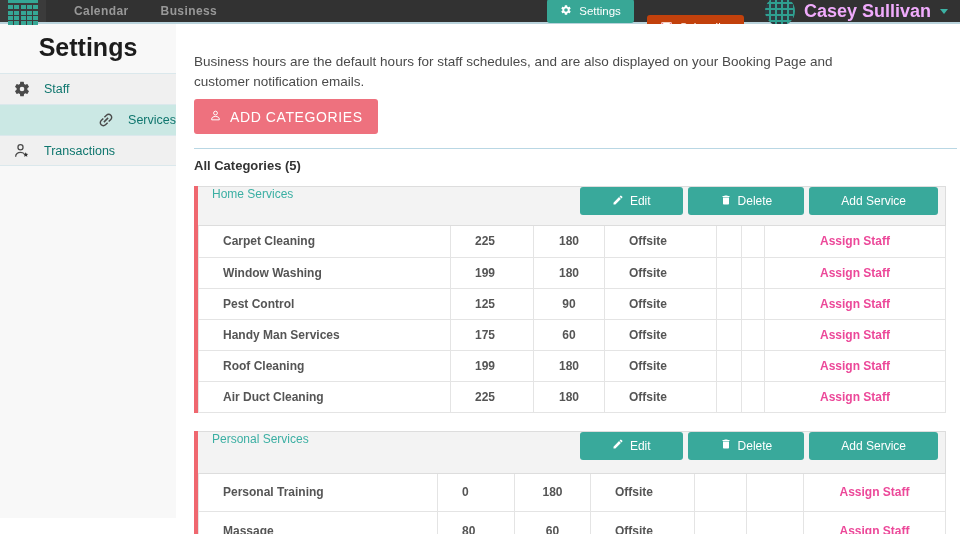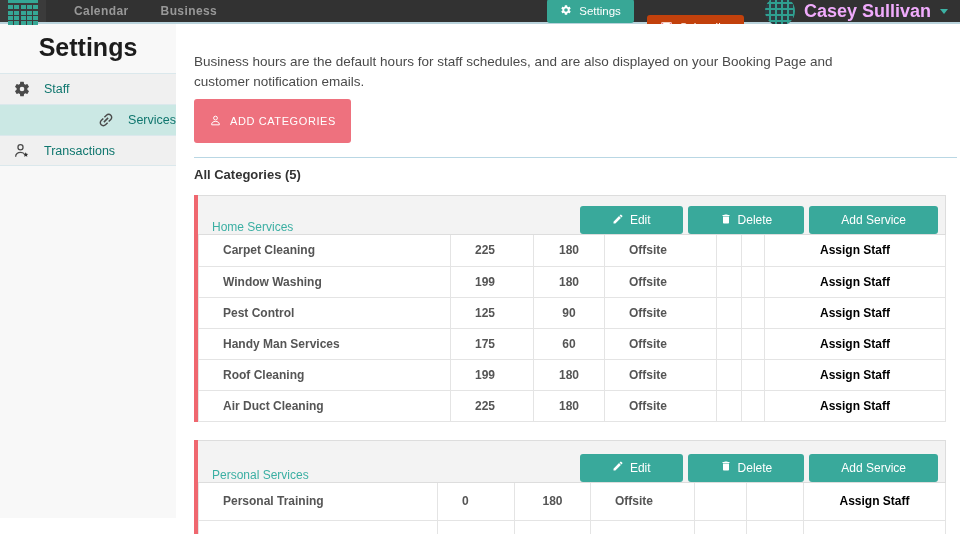--- a/index.html
+++ b/index.html
@@ -58,7 +58,7 @@
   .intro { font-size: 13.5px; color: #4a4a4a; line-height: 19.5px; max-width: 655px;
            margin-bottom: 8px; }
   .add-btn { background: #ee717e; border: none; border-radius: 3px; color: #fff;
-             font-family: inherit; font-size: 11px; letter-spacing: .6px; height: 44px;
+             font-family: inherit; font-size: 14px; letter-spacing: .6px; height: 35px;
              padding: 0 15px; display: inline-flex; align-items: center; gap: 8px;
              cursor: pointer; }
   .divider { border: none; border-top: 1px solid #b9d7e4; width: 763px; margin-top: 14px; }

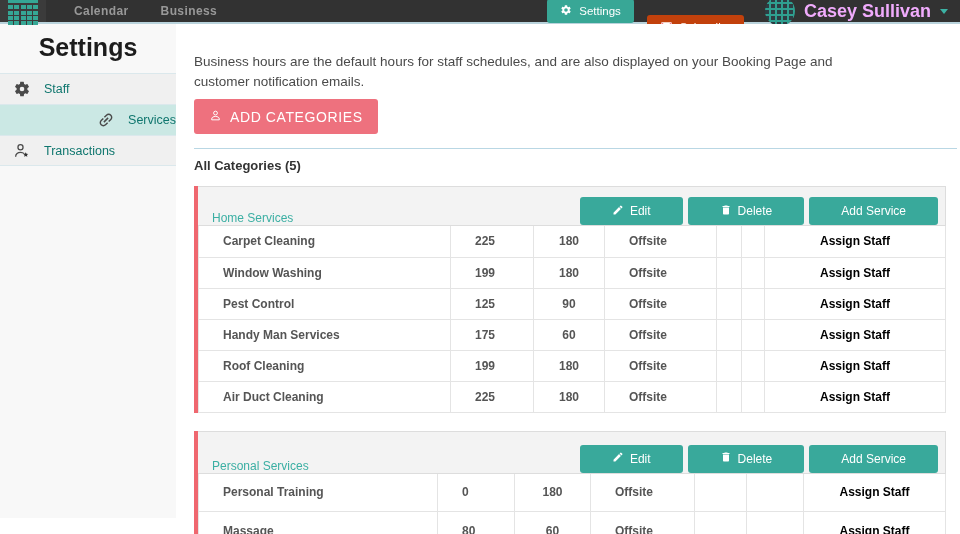--- a/index.html
+++ b/index.html
@@ -68,7 +68,7 @@
   .cat-block { width: 752px; border-left: 4px solid #ef676f; margin-top: 13px; }
   .cat-block + .cat-block { margin-top: 18px; }
   .cat-header { height: 40px; background: #f3f3f3; border: 1px solid #ddd; border-left: none;
-                display: flex; align-items: flex-end; padding: 0 7px 0 14px; }
+                display: flex; align-items: flex-start; padding: 0 7px 0 14px; }
   .cat-header.tall { height: 43px; }
   .cat-name { color: #3bafa3; font-size: 12px; }
   .cat-actions { margin-left: auto; display: flex; gap: 5px; }

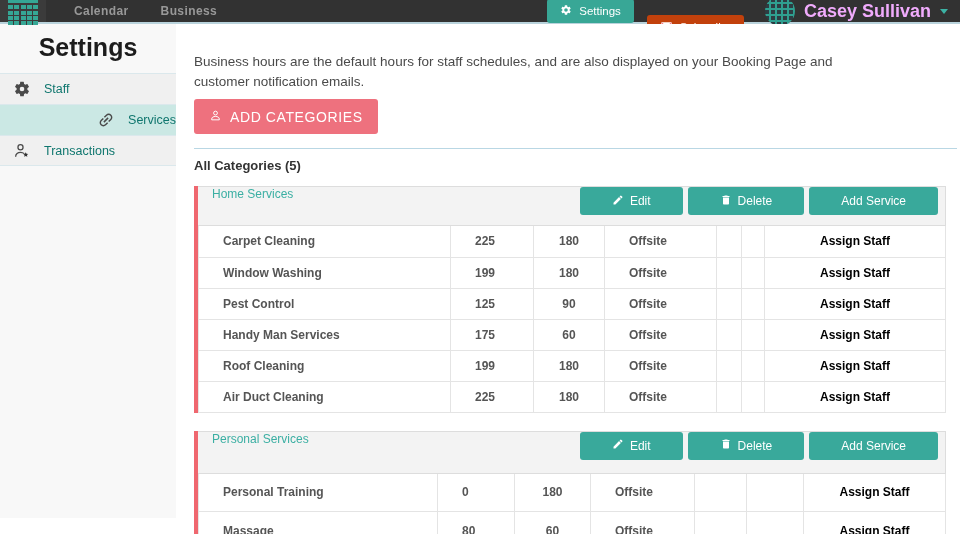--- a/index.html
+++ b/index.html
@@ -81,7 +81,7 @@
        overflow: hidden; white-space: nowrap; font-weight: bold; }
   .rows-tall td { height: 38px; }
   .c-dur { text-align: center; }
-  .c-assign { text-align: center; color: #000000; cursor: pointer; }
+  .c-assign { text-align: center; color: #ec4899; cursor: pointer; }
 </style>
 </head>
 <body>

